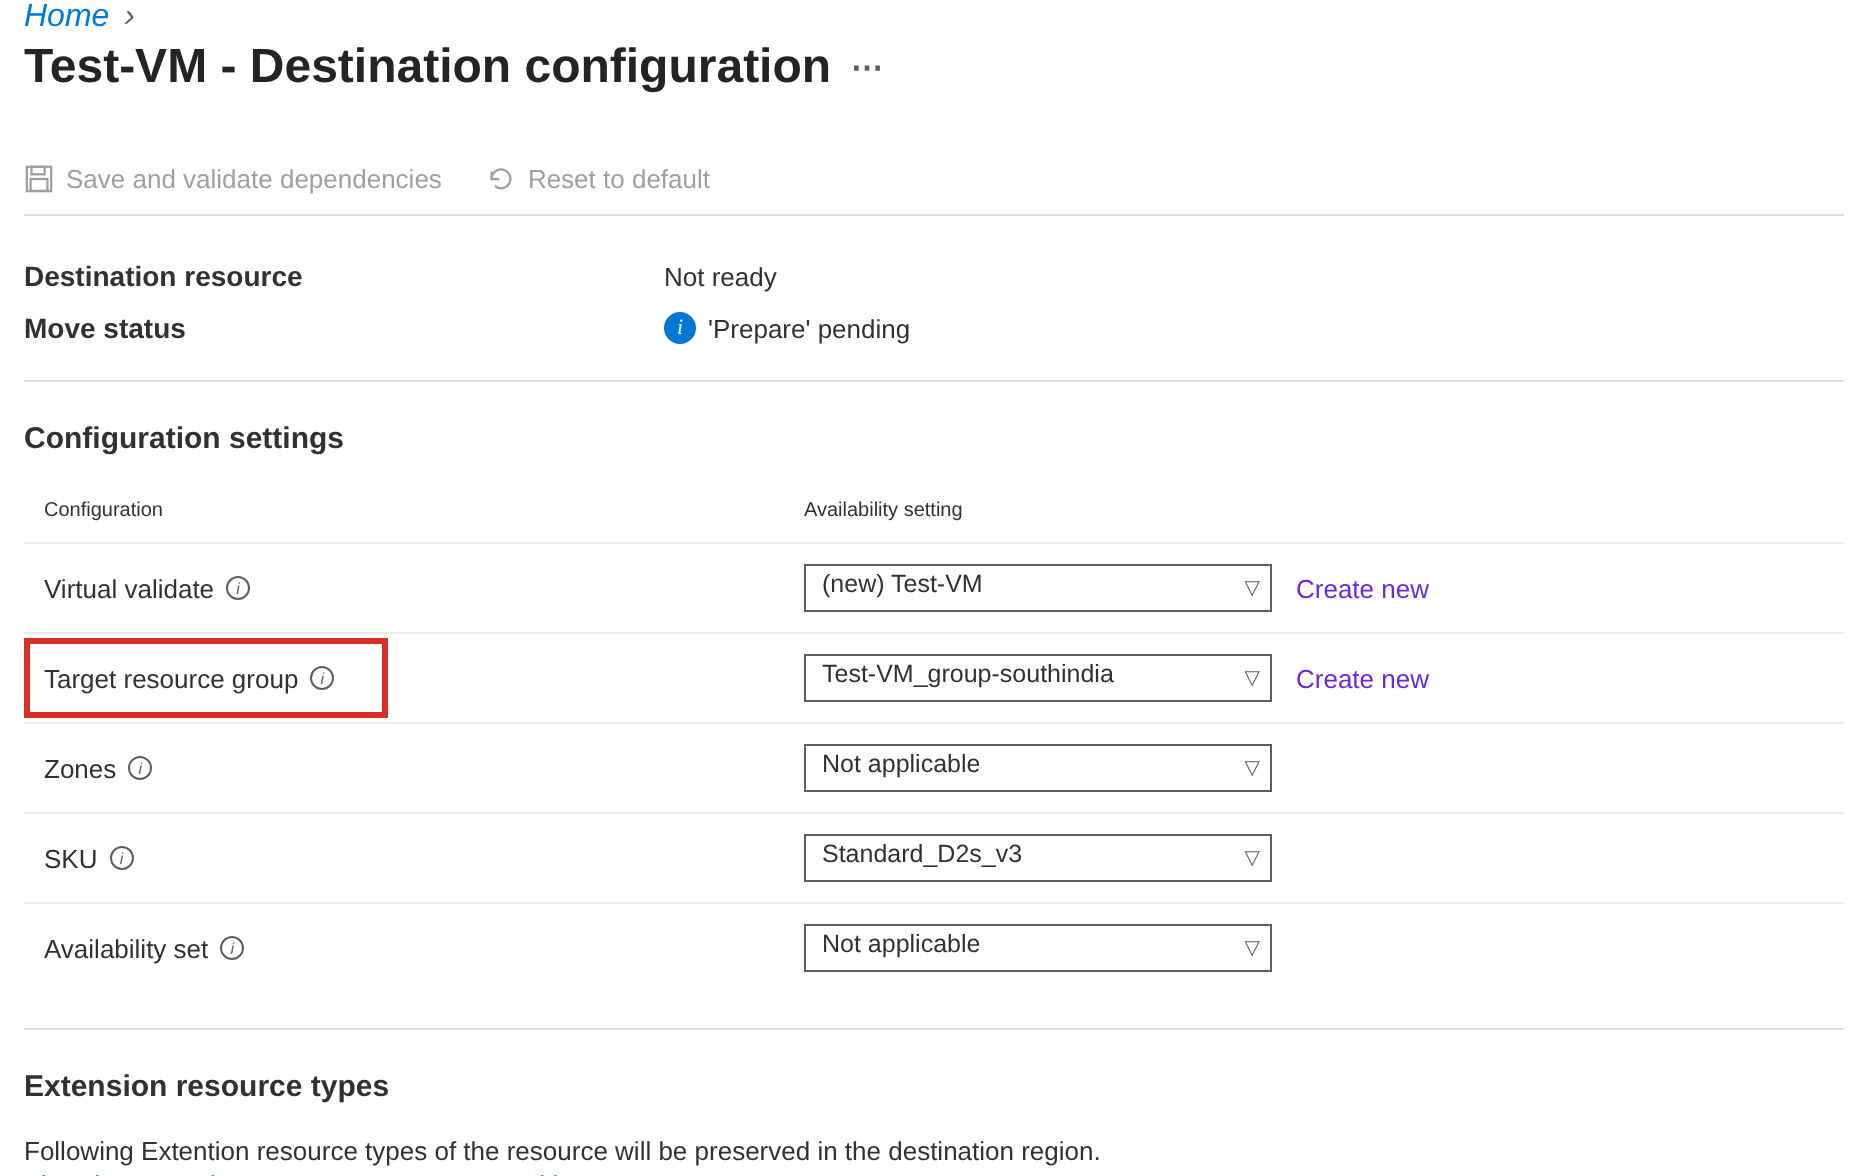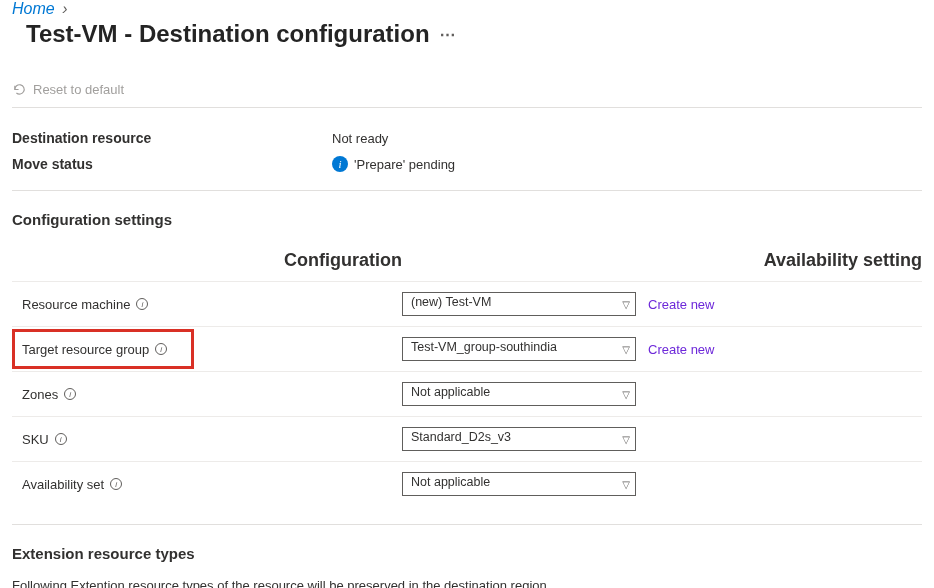--- a/index.html
+++ b/index.html
@@ -22,7 +22,7 @@
   h1.page-title {
     font-size: 24px;
     font-weight: 600;
-    margin: 0 0 28px 14px;
+    margin: 0 0 28px 0;
     color: #242424;
     display: flex;
     align-items: center;

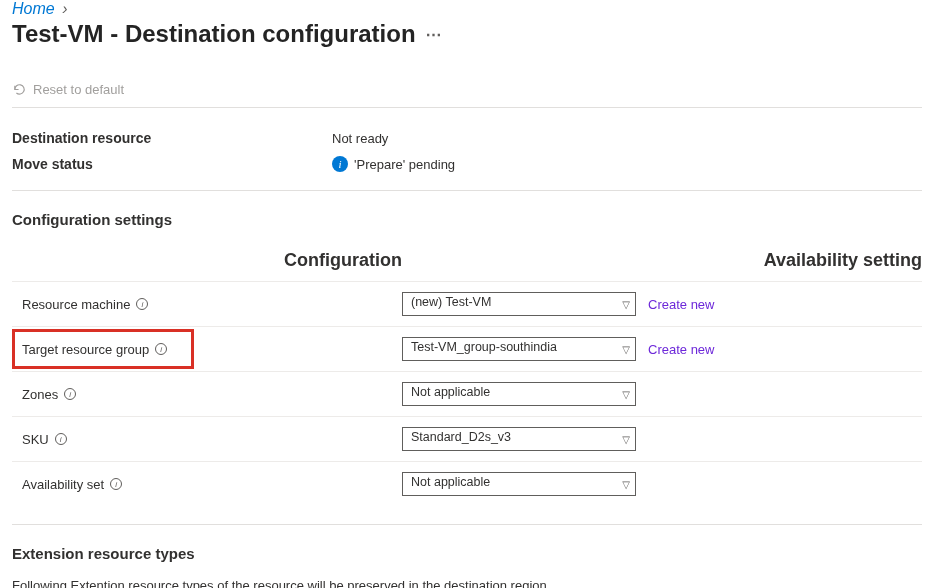--- a/index.html
+++ b/index.html
@@ -116,6 +116,14 @@
 <div class="toolbar">
   <div class="toolbar-btn">
     <svg class="ticon" viewBox="0 0 16 16" fill="none" stroke="#a19f9d" stroke-width="1.2">
+      <rect x="1.5" y="1.5" width="13" height="13"></rect>
+      <rect x="4" y="1.5" width="7" height="4"></rect>
+      <rect x="3.5" y="8" width="9" height="6.3"></rect>
+    </svg>
+    <span>Save and validate dependencies</span>
+  </div>
+  <div class="toolbar-btn">
+    <svg class="ticon" viewBox="0 0 16 16" fill="none" stroke="#a19f9d" stroke-width="1.2">
       <path d="M3 8a5 5 0 1 1 1.7 3.7"></path>
       <path d="M3 4v4h4"></path>
     </svg>

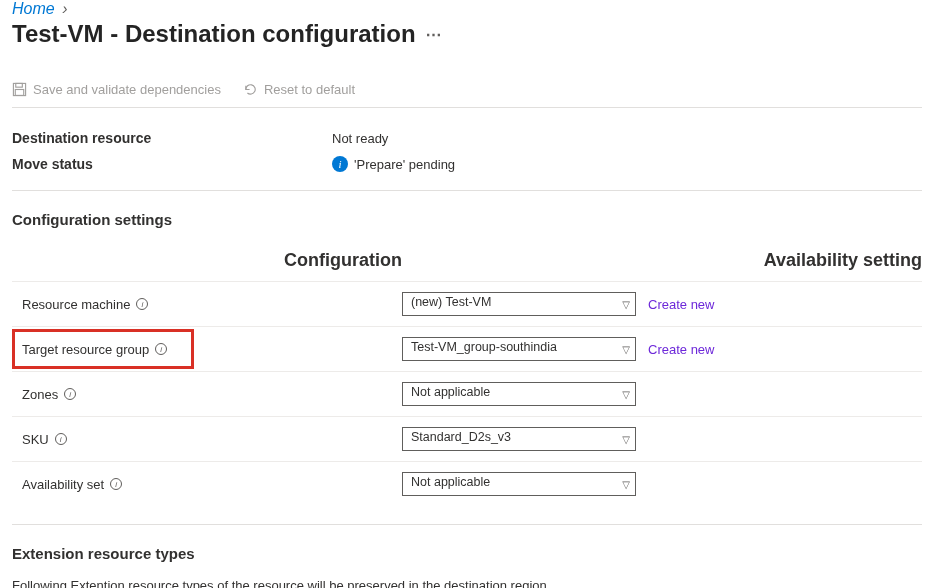--- a/index.html
+++ b/index.html
@@ -62,7 +62,7 @@
   .section-divider { border: none; border-top: 1px solid #e1dfdd; margin: 18px 0 20px 0; }
   .section-title { font-weight: 600; font-size: 15px; margin: 0 0 16px 0; }
   .config-header {
-    display: flex; padding: 6px 0 10px 10px; font-weight: 700; font-size: 18px; text-align: right;
+    display: flex; padding: 6px 0 10px 10px; font-weight: 400; font-size: 10px;
   }
   .col-config { width: 380px; }
   .col-setting { flex: 1; }

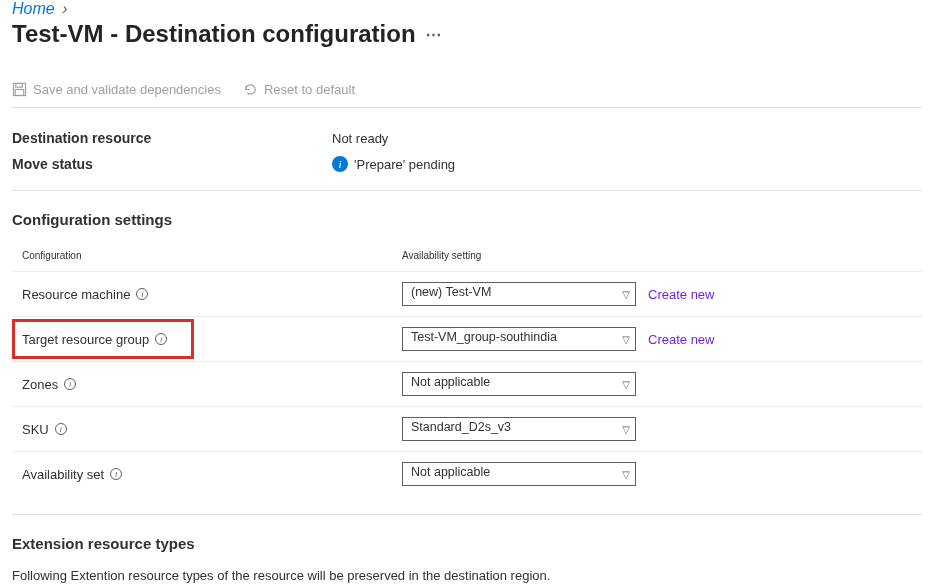--- a/index.html
+++ b/index.html
@@ -154,7 +154,7 @@
 
 <div class="config-row">
   <div class="name-cell">
-    <span>Resource machine</span>
+    <span>Virtual validate</span>
     <span class="info-circle">i</span>
   </div>
   <div class="select-wrap">

